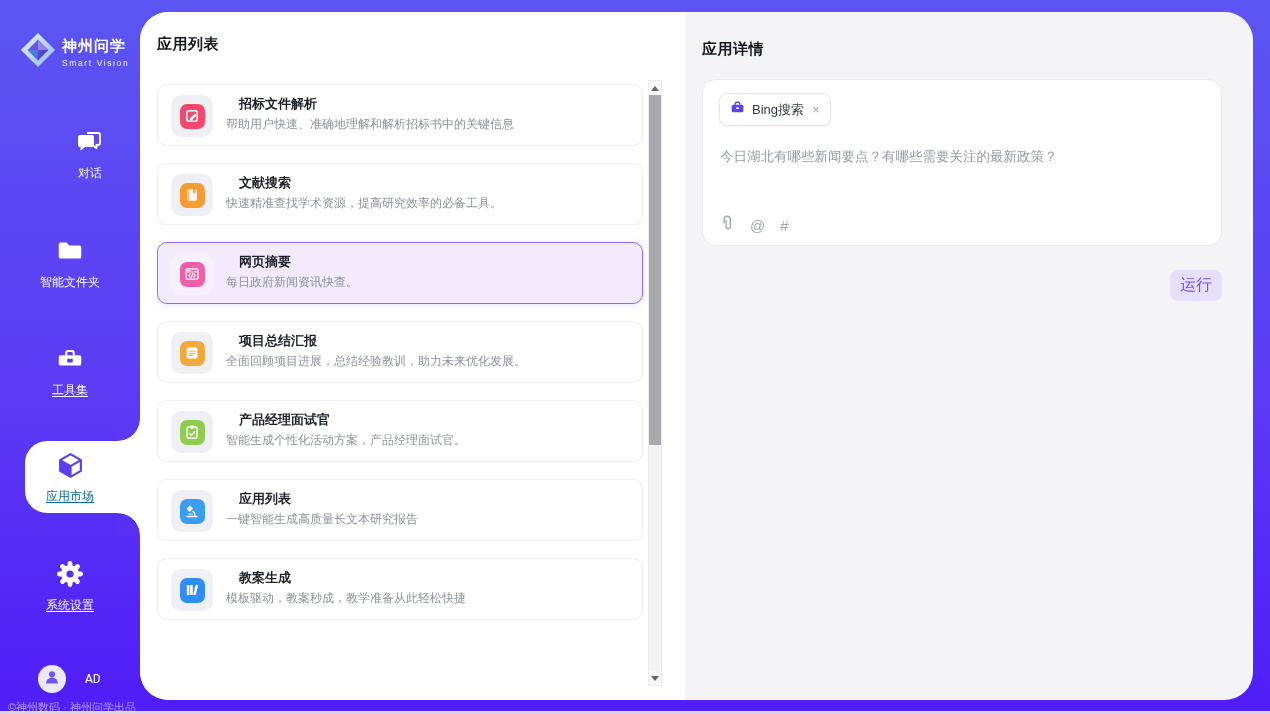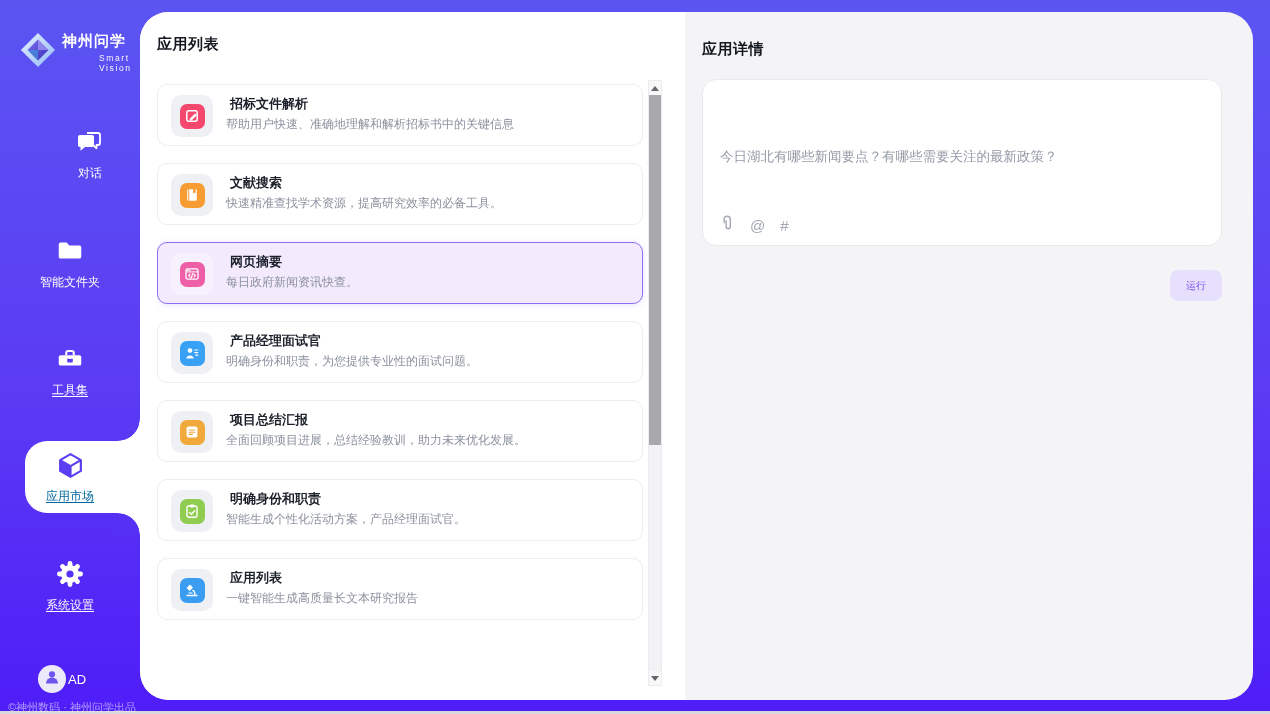--- a/index.html
+++ b/index.html
@@ -20,7 +20,7 @@
   #logo{position:absolute;left:19px;top:14px;display:flex;align-items:center;}
   #logo-text{margin-left:5px;color:#fff;}
   #logo-name{font-size:15px;font-weight:bold;letter-spacing:1px;}
-  #logo-tag{font-size:8.5px;letter-spacing:1.6px;opacity:.95;margin-top:2px;margin-left:37px;}
+  #logo-tag{font-size:8.5px;letter-spacing:1.6px;opacity:.95;margin-top:2px;}
   .nav-item{position:absolute;left:0;width:140px;text-align:center;cursor:pointer;}
   .nav-icon{display:block;margin:0 auto 4px auto;}
   .nav-label{font-size:12px;color:#fff;}

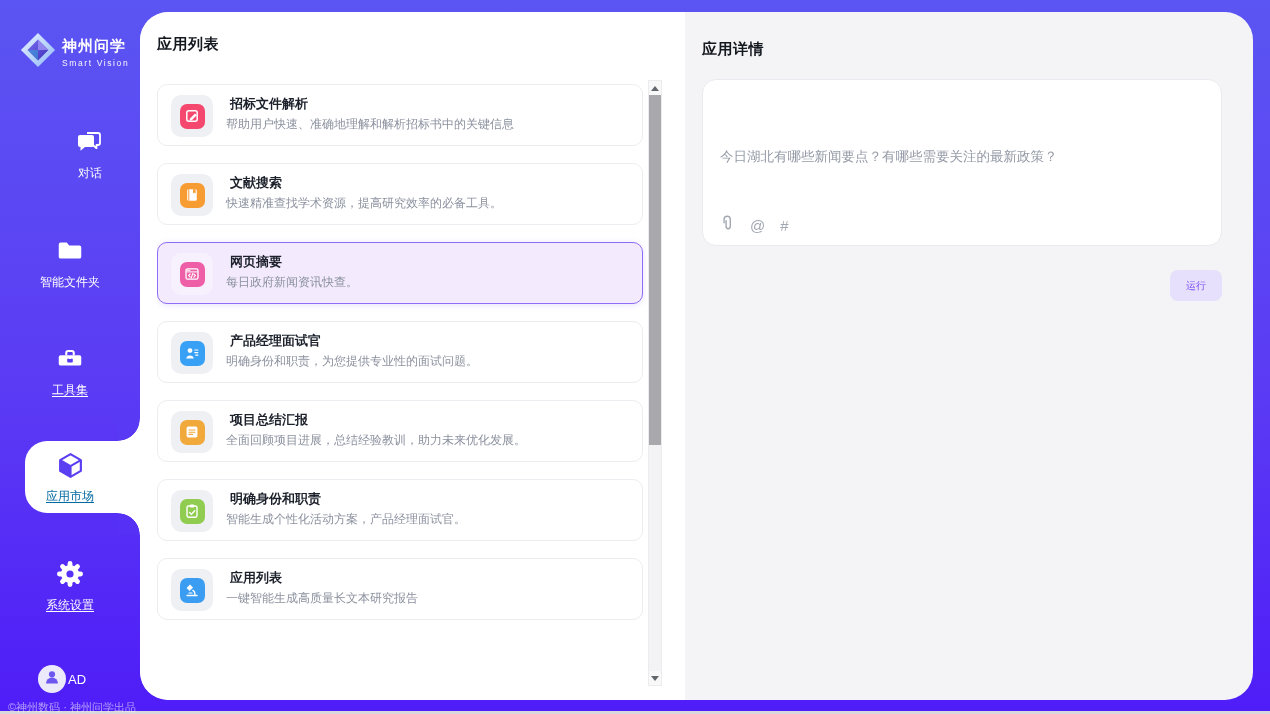--- a/index.html
+++ b/index.html
@@ -46,7 +46,7 @@
     background:#eef0f4;display:flex;align-items:center;justify-content:center;}
   .app-card.selected .card-icon-wrap{background:#f7f1fe;}
   .glyph-box{width:25px;height:25px;border-radius:7px;display:flex;align-items:center;justify-content:center;}
-  .card-title{position:absolute;left:72px;top:10px;font-size:13px;font-weight:bold;color:#1c212b;}
+  .card-title{position:absolute;left:81px;top:10px;font-size:13px;font-weight:bold;color:#1c212b;}
   .card-desc{position:absolute;left:68px;top:31px;font-size:12px;color:#8b919e;white-space:nowrap;}
   
   #scrollbar{position:absolute;left:508px;top:68px;width:14px;height:606px;background:#f3f3f5;border:1px solid #ececef;box-sizing:border-box;}

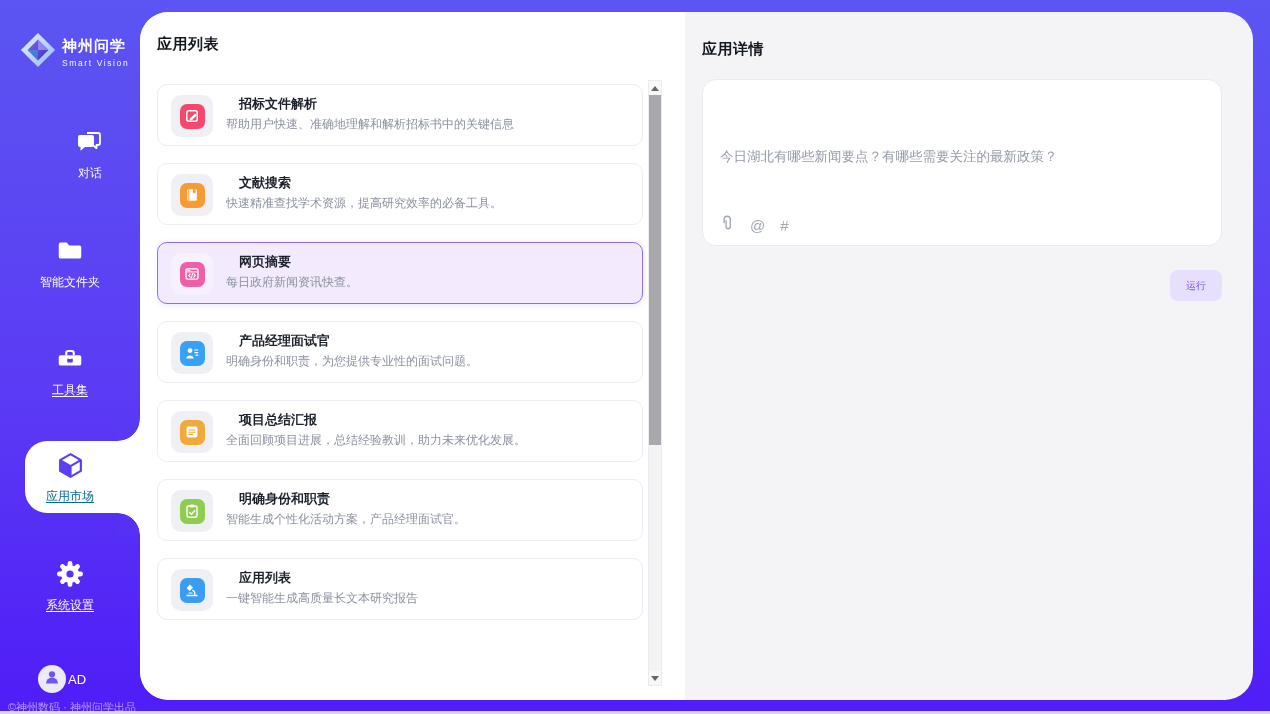--- a/index.html
+++ b/index.html
@@ -303,6 +303,17 @@
     <div class="panel-title" style="left:562px;top:28px;">应用详情</div>
 
     <div id="detail-card">
+      <div id="tool-chip">
+        <span>
+          <svg width="15" height="15" viewBox="0 0 16 16">
+            <path fill="none" stroke="#5b44f0" stroke-width="1.6" d="M5.6 5V3.9a1.4 1.4 0 0 1 1.4-1.4h2a1.4 1.4 0 0 1 1.4 1.4V5"></path>
+            <rect x="1.8" y="5" width="12.4" height="8" rx="1.6" fill="#5b44f0"></rect>
+            <rect x="6.6" y="7.6" width="2.8" height="2" rx="0.5" fill="#fff"></rect>
+          </svg>
+        </span>
+        <span id="chip-label">Bing搜索</span>
+        <span id="chip-close">×</span>
+      </div>
 
       <div id="query-text">今日湖北有哪些新闻要点？有哪些需要关注的最新政策？</div>
 

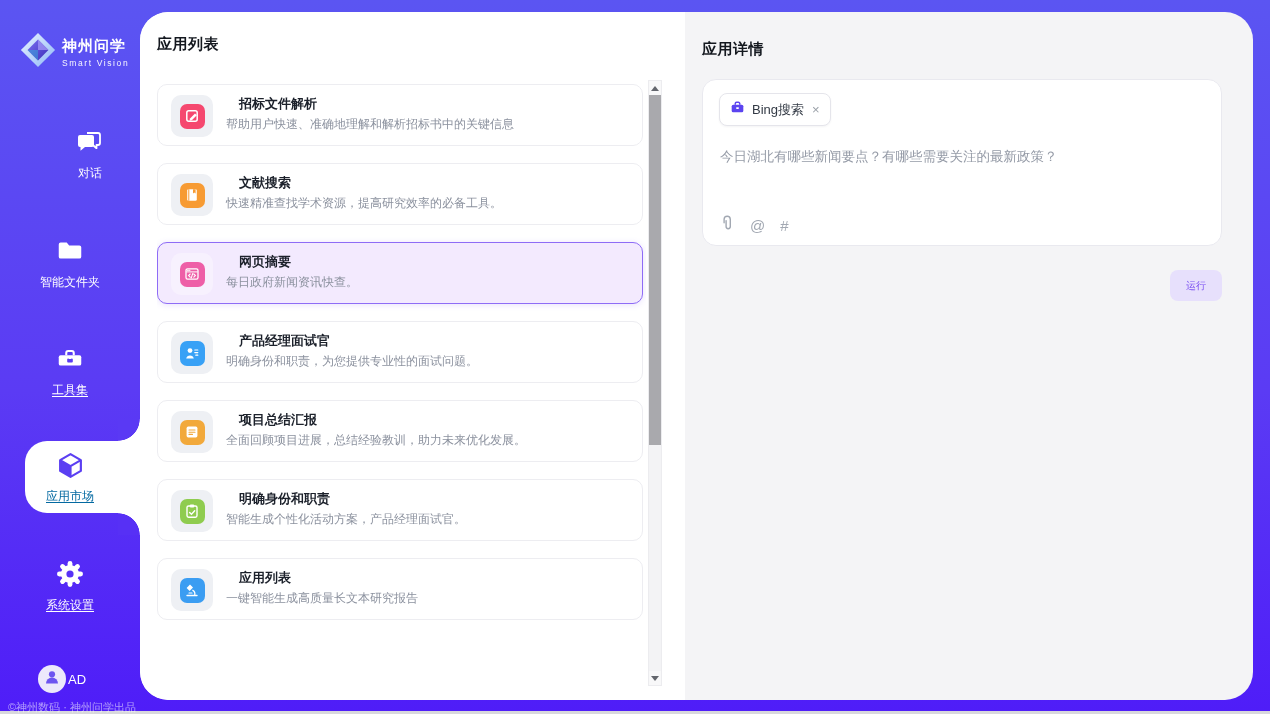--- a/index.html
+++ b/index.html
@@ -67,7 +67,7 @@
   #attach-row{position:absolute;left:17px;top:135px;display:flex;align-items:center;gap:15px;}
   .attach-glyph{font-size:15px;color:#a2a8b2;cursor:pointer;line-height:1;}
   #run-btn{position:absolute;left:1030px;top:258px;width:52px;height:31px;border:none;border-radius:8px;
-    background:#e7e0fc;color:#7a4ef2;font-size:10px;cursor:pointer;font-family:inherit;display:flex;align-items:center;justify-content:center;}
+    background:#e7e0fc;color:#7a4ef2;font-size:16px;cursor:pointer;font-family:inherit;display:flex;align-items:center;justify-content:center;}
 </style>
 </head>
 <body>

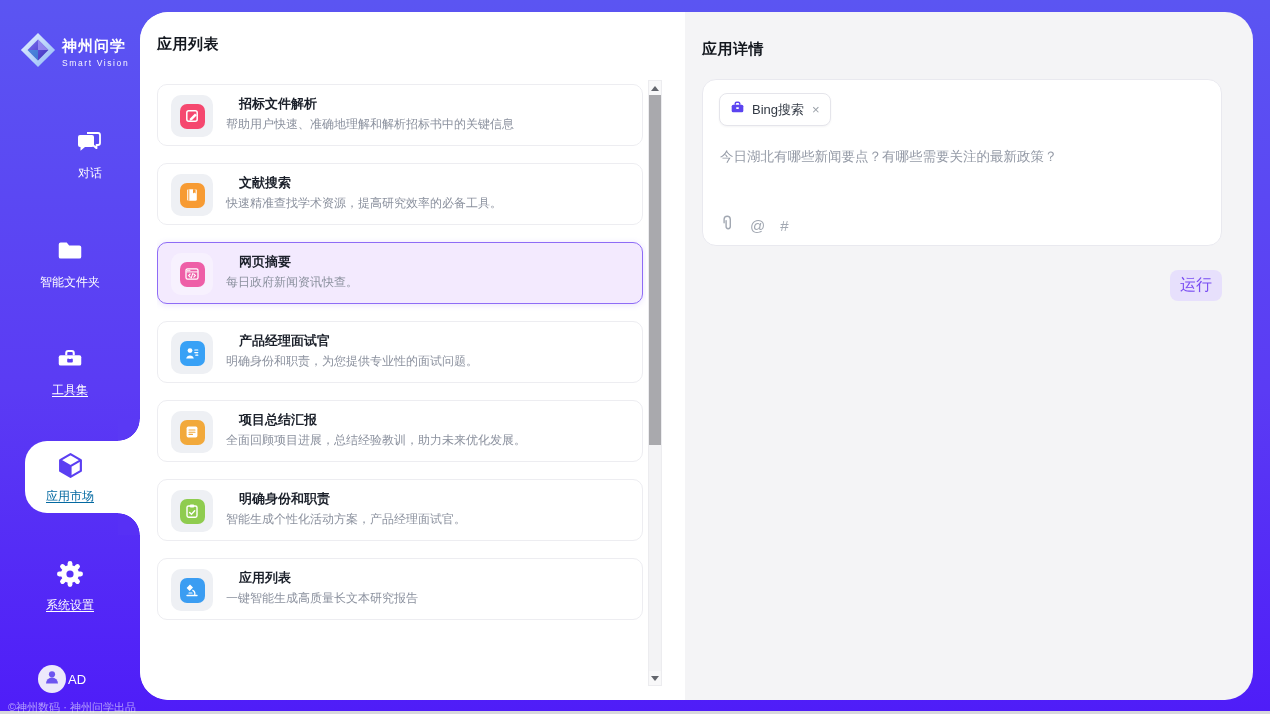--- a/index.html
+++ b/index.html
@@ -230,19 +230,6 @@
           <div class="card-desc">每日政府新闻资讯快查。</div>
         </div>
 
-        <div class="app-card">
-          <div class="card-icon-wrap">
-            <div class="glyph-box" style="background:#38a1f6;">
-              <svg width="16" height="16" viewBox="0 0 16 16">
-                <circle cx="6" cy="5.6" r="2.4" fill="#fff"></circle>
-                <path d="M2.2 13.4a3.9 3.9 0 0 1 7.6 0z" fill="#fff"></path>
-                <path d="M10.8 5h3M10.8 7.6h3M11.8 10.2h2" stroke="#fff" stroke-width="1.2" stroke-linecap="round"></path>
-              </svg>
-            </div>
-          </div>
-          <div class="card-title">产品经理面试官</div>
-          <div class="card-desc">明确身份和职责，为您提供专业性的面试问题。</div>
-        </div>
 
         <div class="app-card">
           <div class="card-icon-wrap">

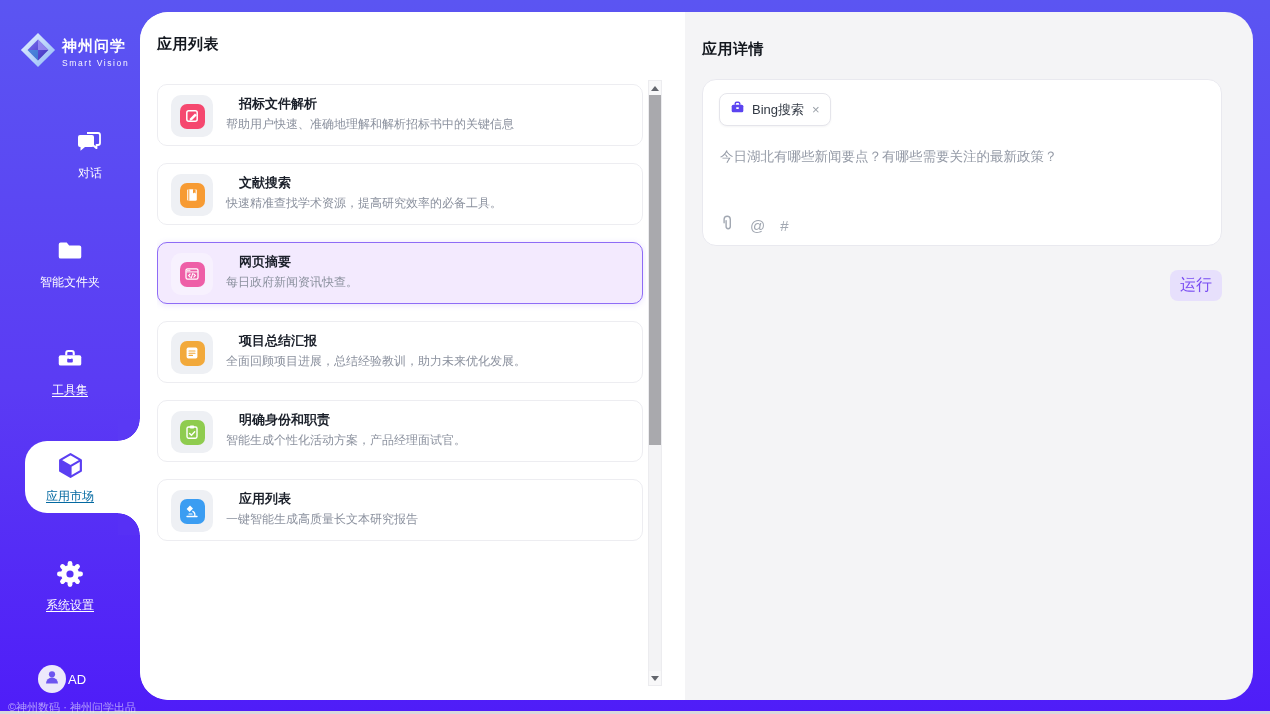--- a/index.html
+++ b/index.html
@@ -254,7 +254,7 @@
               </svg>
             </div>
           </div>
-          <div class="card-title">明确身份和职责</div>
+          <div class="card-title">产品经理面试官</div>
           <div class="card-desc">智能生成个性化活动方案，产品经理面试官。</div>
         </div>
 

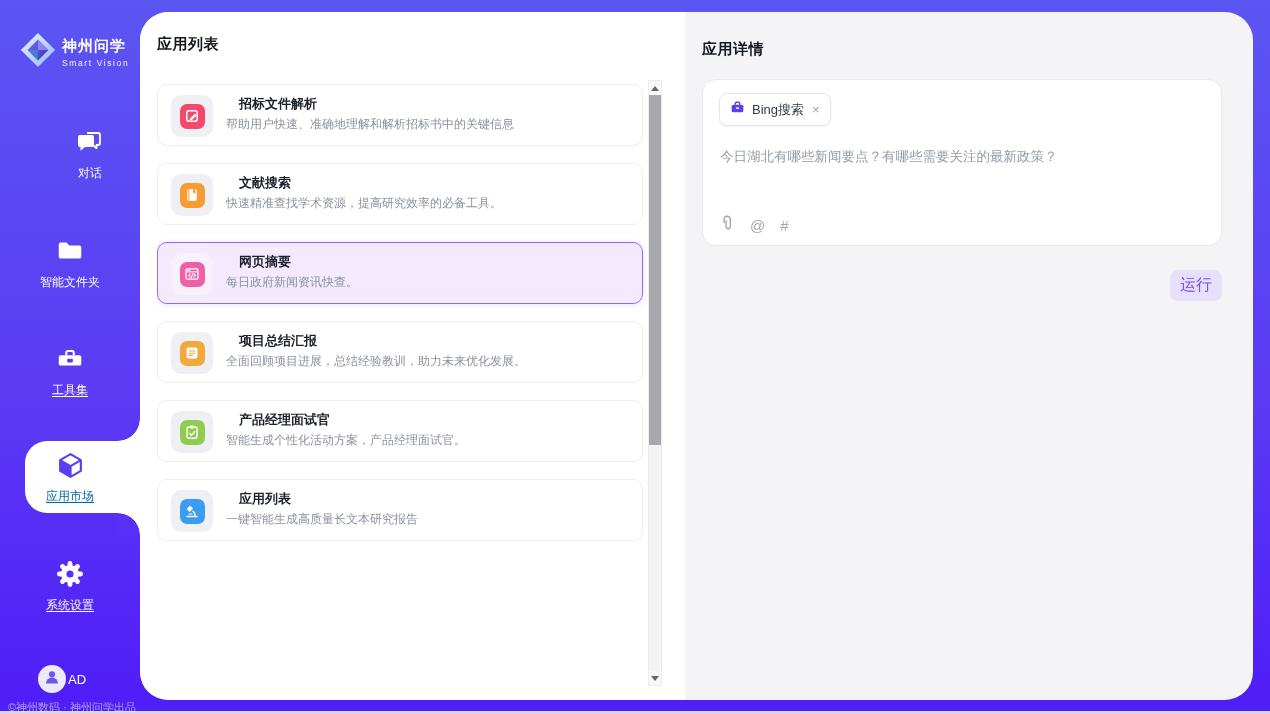--- a/index.html
+++ b/index.html
@@ -273,6 +273,21 @@
           <div class="card-desc">一键智能生成高质量长文本研究报告</div>
         </div>
 
+        <div class="app-card">
+          <div class="card-icon-wrap">
+            <div class="glyph-box" style="background:#2f8ef5;">
+              <svg width="16" height="16" viewBox="0 0 16 16">
+                <g fill="#fff">
+                  <rect x="2.8" y="3" width="2.6" height="10" rx="0.6"></rect>
+                  <rect x="6.2" y="3" width="2.6" height="10" rx="0.6"></rect>
+                  <rect x="10.4" y="2.8" width="2.6" height="10.2" rx="0.6" transform="rotate(14 11.7 7.9)"></rect>
+                </g>
+              </svg>
+            </div>
+          </div>
+          <div class="card-title">教案生成</div>
+          <div class="card-desc">模板驱动，教案秒成，教学准备从此轻松快捷</div>
+        </div>
 
       </div>
 

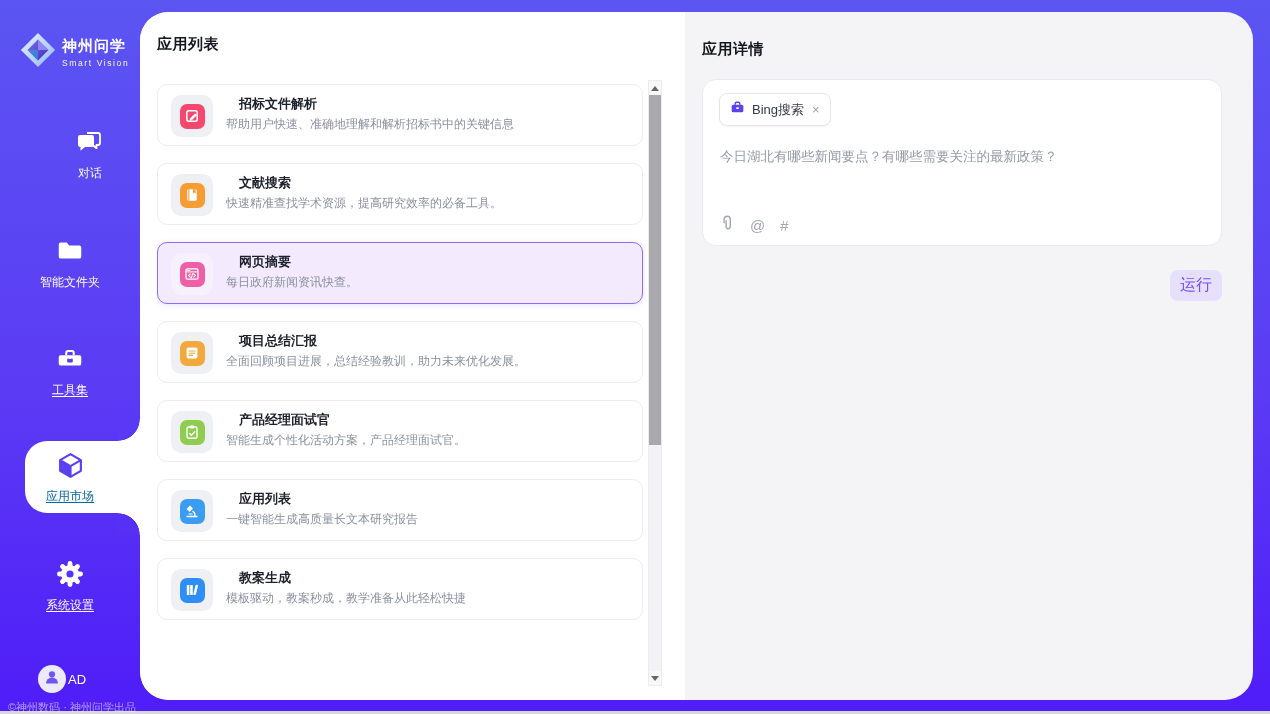--- a/index.html
+++ b/index.html
@@ -35,7 +35,7 @@
   #nav-market .nav-label{color:#0369a1;}
   #user-row{position:absolute;left:38px;top:648px;display:flex;align-items:center;}
   #avatar{width:28px;height:28px;border-radius:50%;background:#ece9fb;display:flex;align-items:center;justify-content:center;}
-  #user-name{margin-left:2px;color:#fff;font-size:13px;}
+  #user-name{margin-left:19px;color:#fff;font-size:13px;font-family:Liberation Mono, monospace;}
   #copyright{position:absolute;left:8px;top:683px;color:rgba(255,255,255,.55);font-size:11px;white-space:nowrap;}
   
   #cards-viewport{position:absolute;left:17px;top:72px;width:489px;height:596px;overflow:hidden;}

